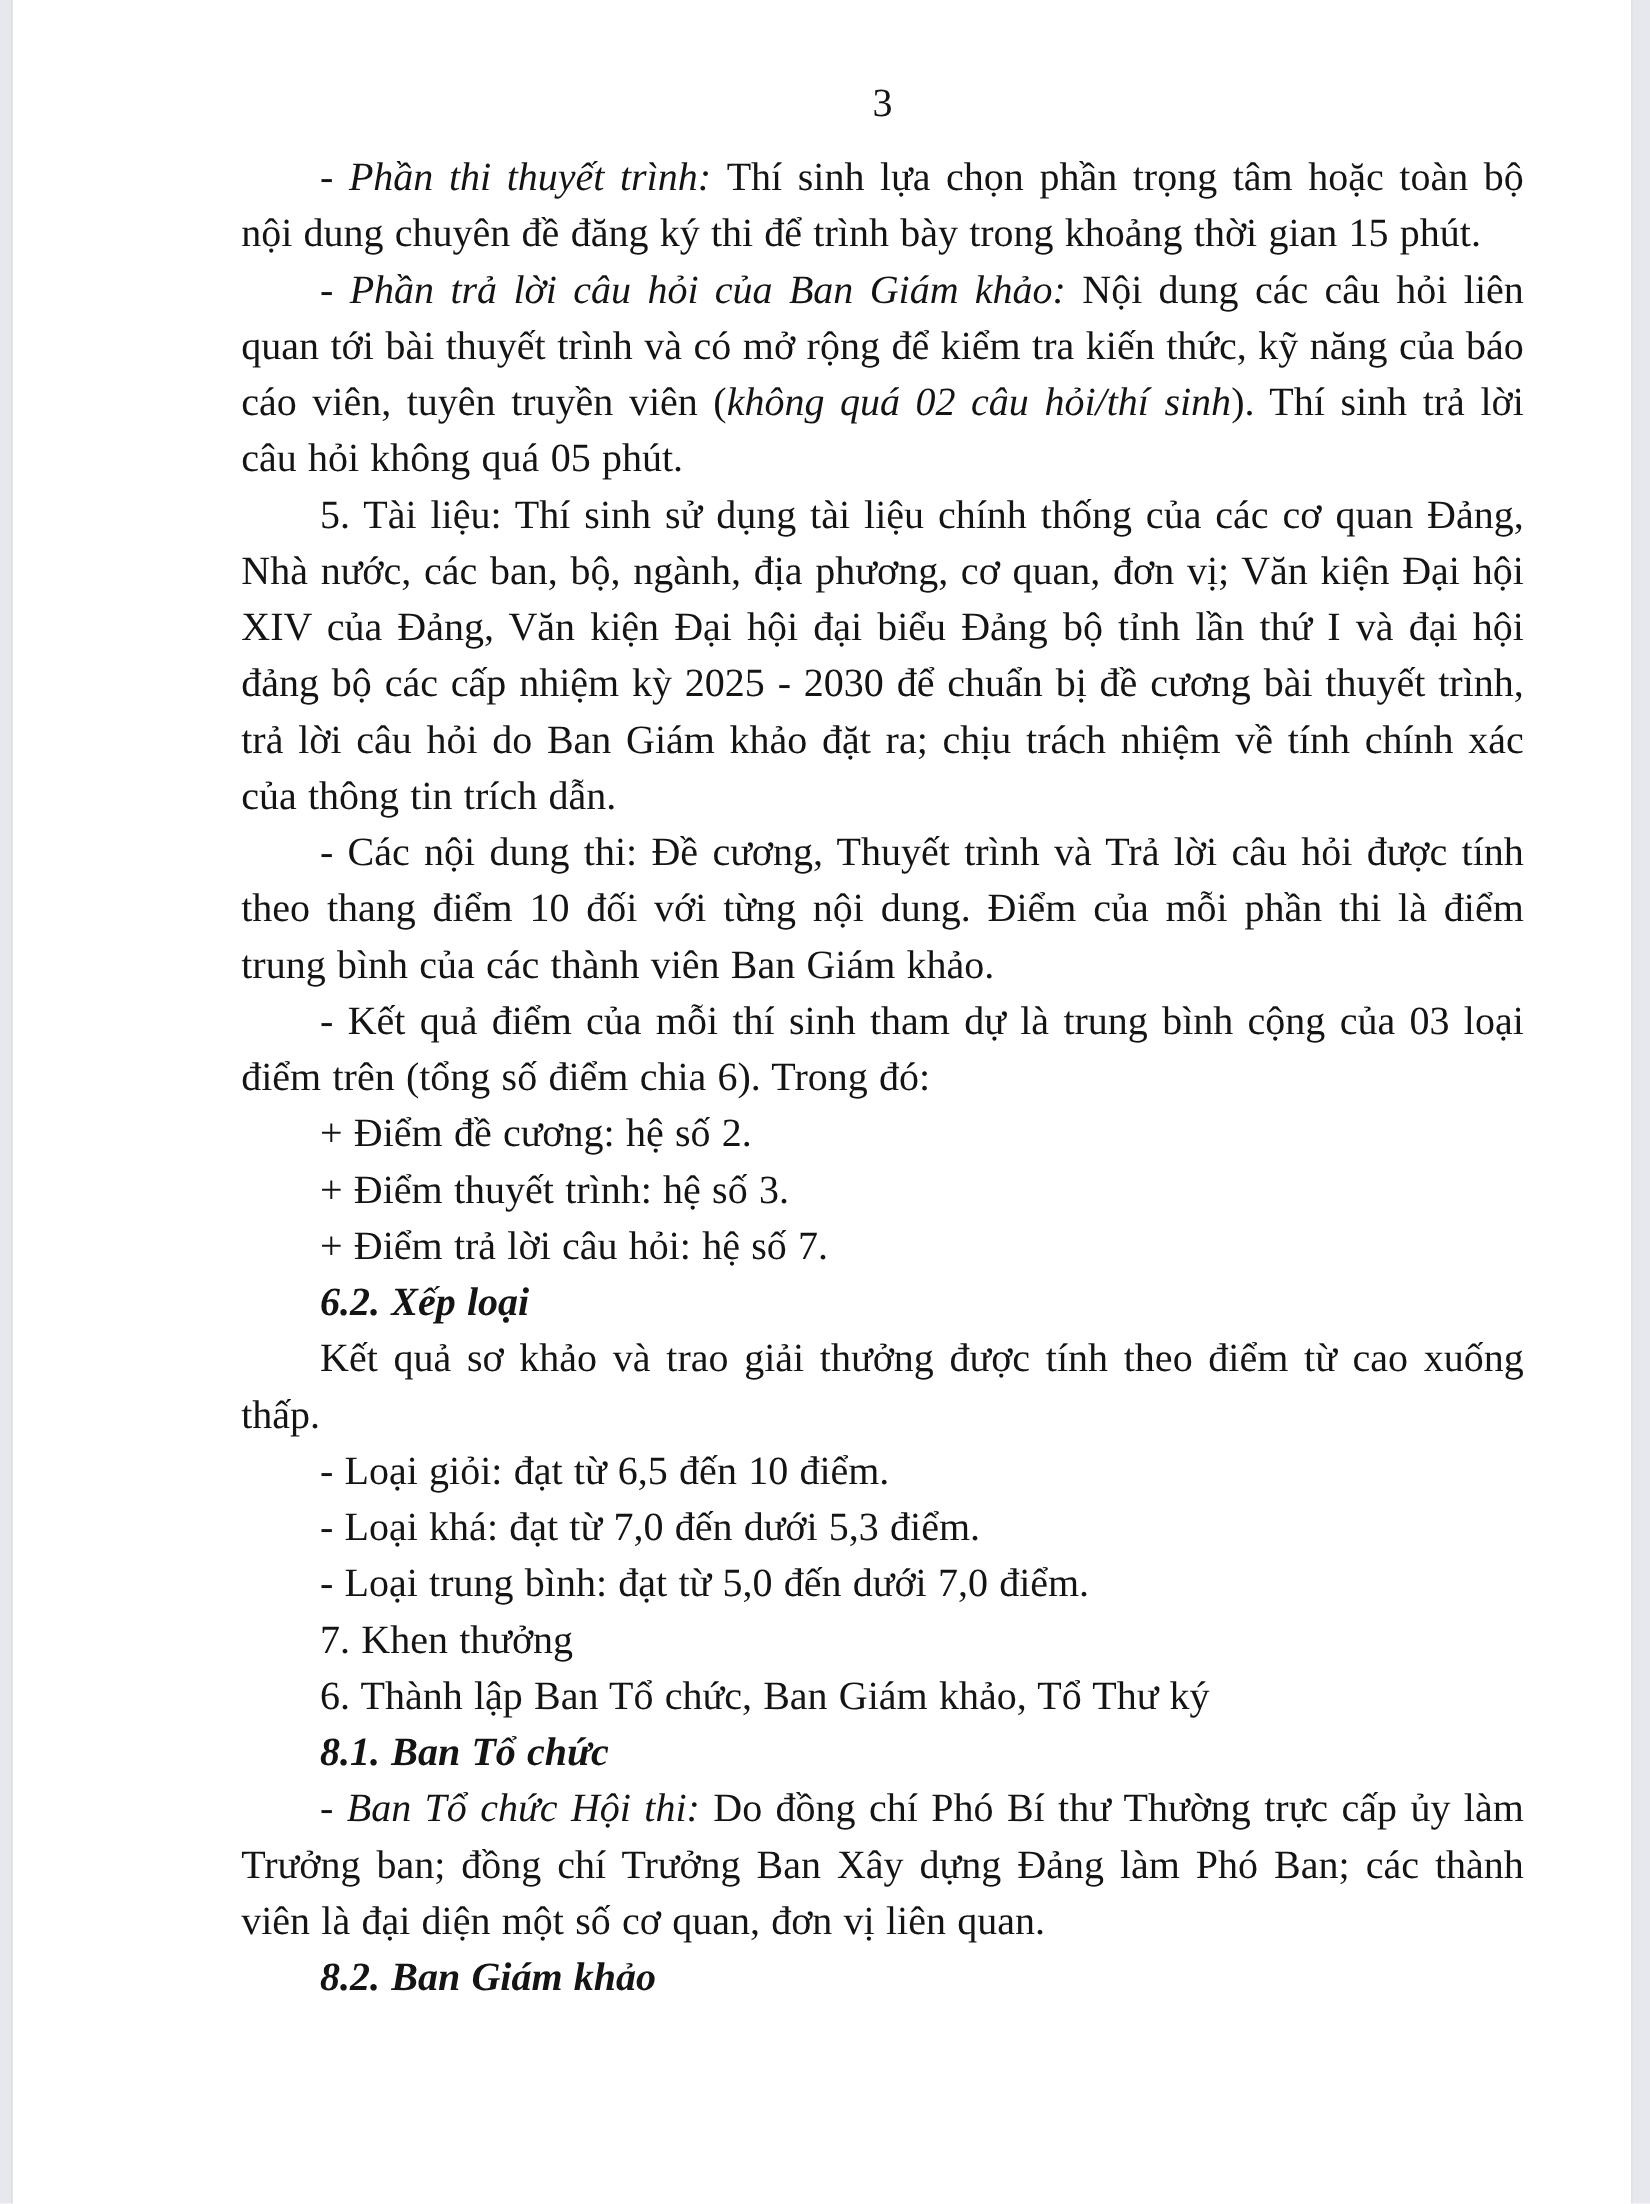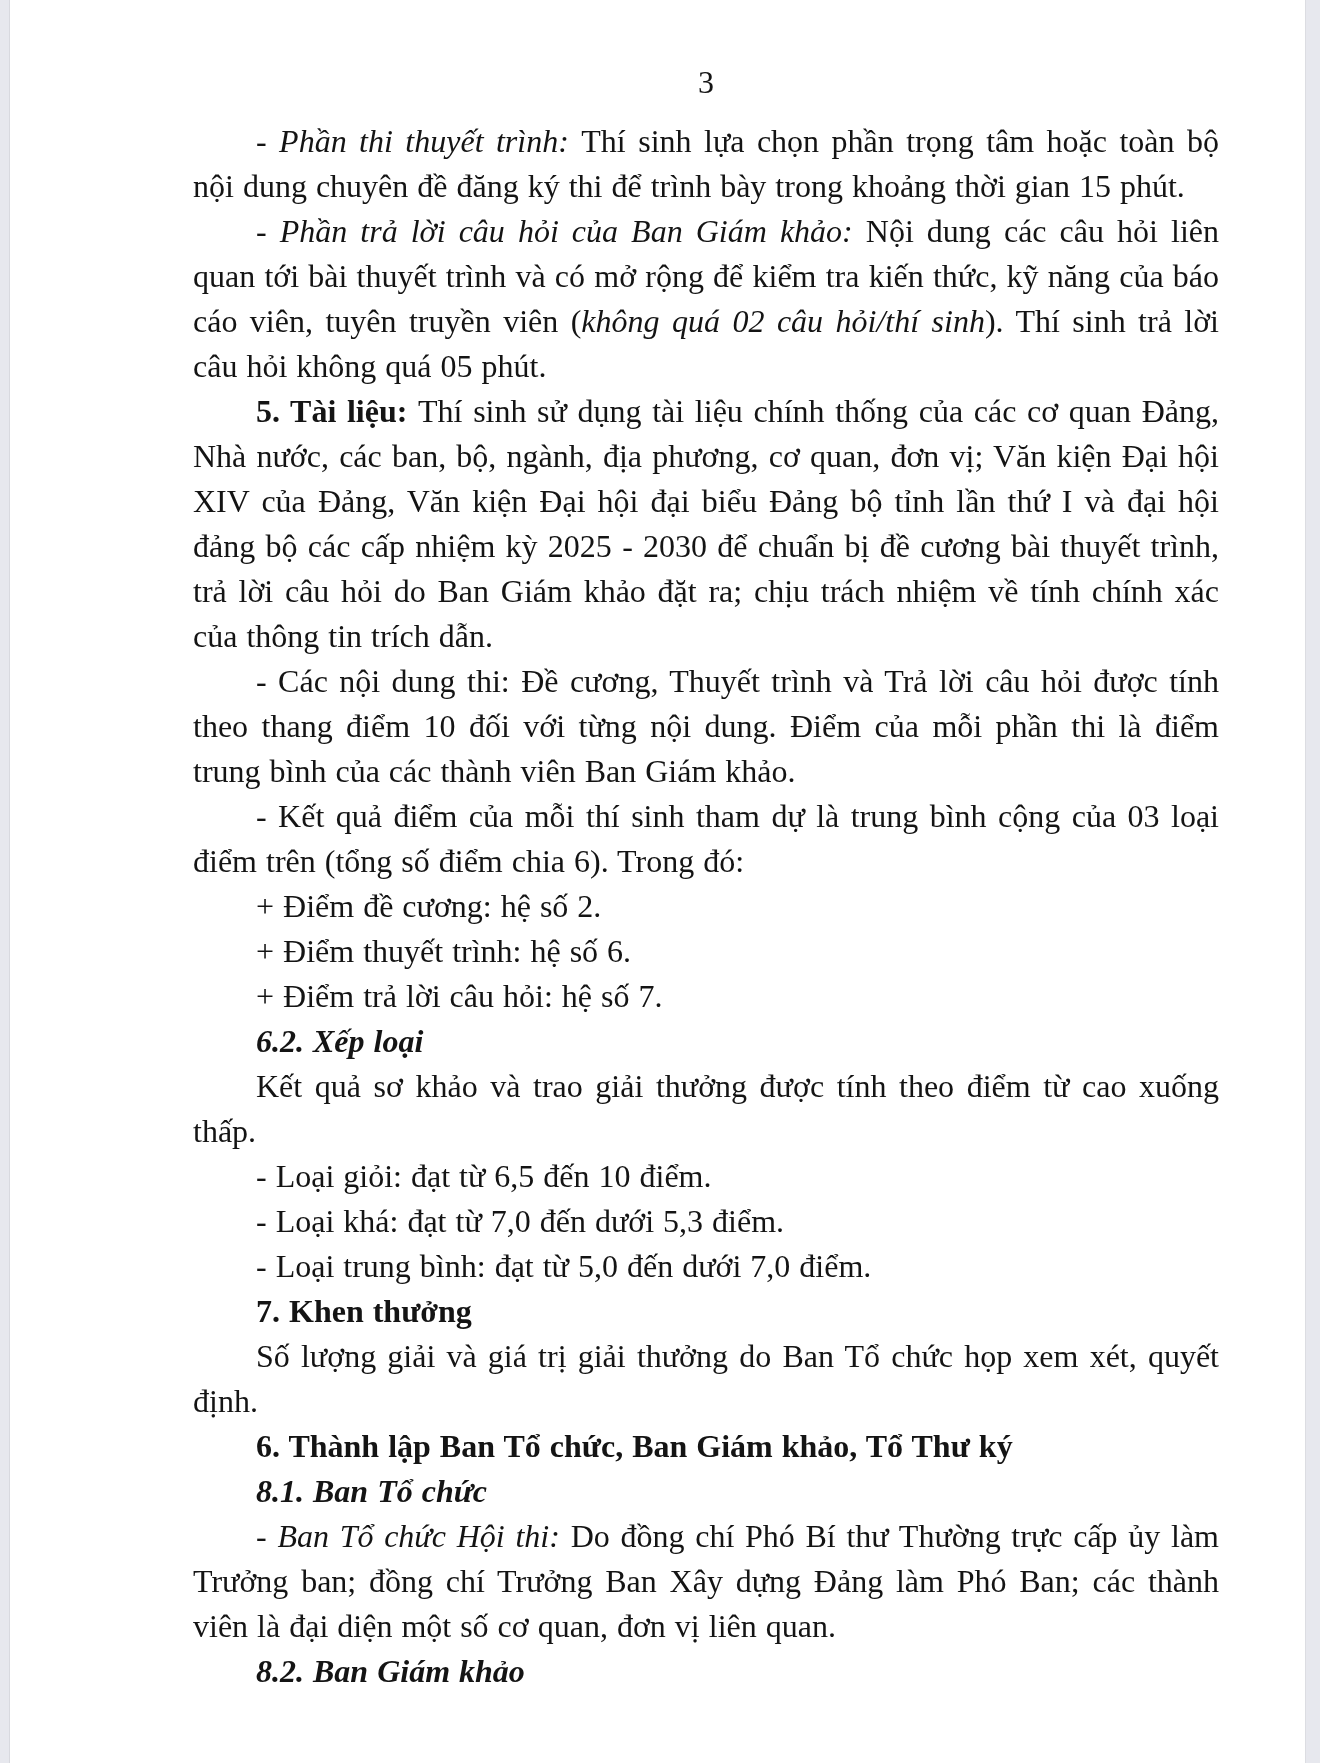--- a/index.html
+++ b/index.html
@@ -48,7 +48,7 @@
   }
   .run.regular     { font-style: normal;  font-weight: normal; }
   .run.italic      { font-style: italic;  font-weight: normal; }
-  .run.bold        { font-style: normal;  font-weight: bold; }
+  .run.bold        { font-style: normal;  font-weight: normal; }
   .run.bold-italic { font-style: italic;  font-weight: bold; }
 </style>
 </head>

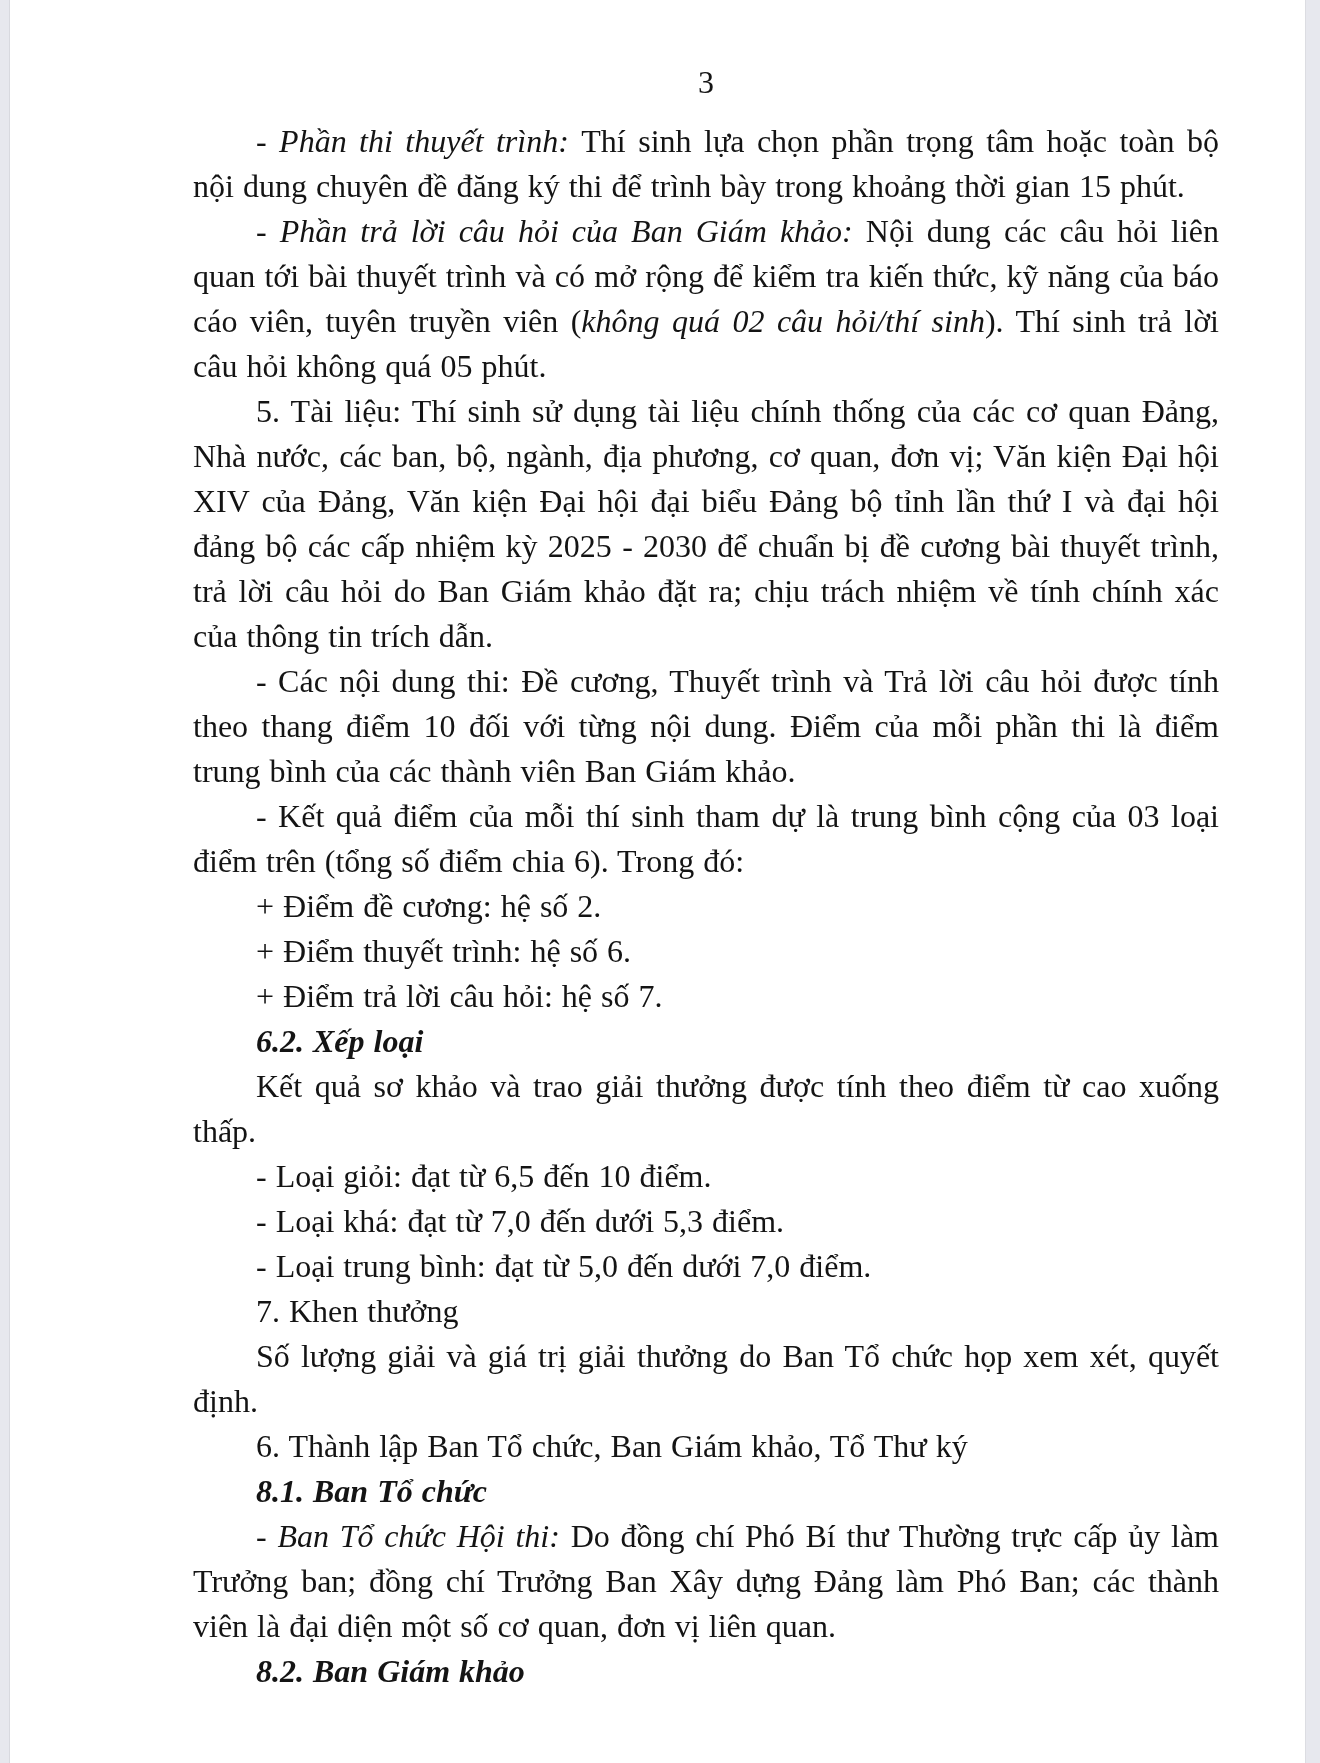--- a/index.html
+++ b/index.html
@@ -67,7 +67,7 @@
         <p class="block"><span class="run regular">- Các nội dung thi: Đề cương, Thuyết trình và Trả lời câu hỏi được tính theo thang điểm 10 đối với từng nội dung. Điểm của mỗi phần thi là điểm trung bình của các thành viên Ban Giám khảo.</span></p>
         <p class="block"><span class="run regular">- Kết quả điểm của mỗi thí sinh tham dự là trung bình cộng của 03 loại điểm trên (tổng số điểm chia 6). Trong đó:</span></p>
         <p class="block"><span class="run regular">+ Điểm đề cương: hệ số 2.</span></p>
-        <p class="block"><span class="run regular">+ Điểm thuyết trình: hệ số 6.</span></p>
+        <p class="block"><span class="run regular">+ Điểm thuyết trình: hệ số 3.</span></p>
         <p class="block"><span class="run regular">+ Điểm trả lời câu hỏi: hệ số 7.</span></p>
         <p class="block"><span class="run bold-italic">6.2. Xếp loại</span></p>
         <p class="block"><span class="run regular">Kết quả sơ khảo và trao giải thưởng được tính theo điểm từ cao xuống thấp.</span></p>

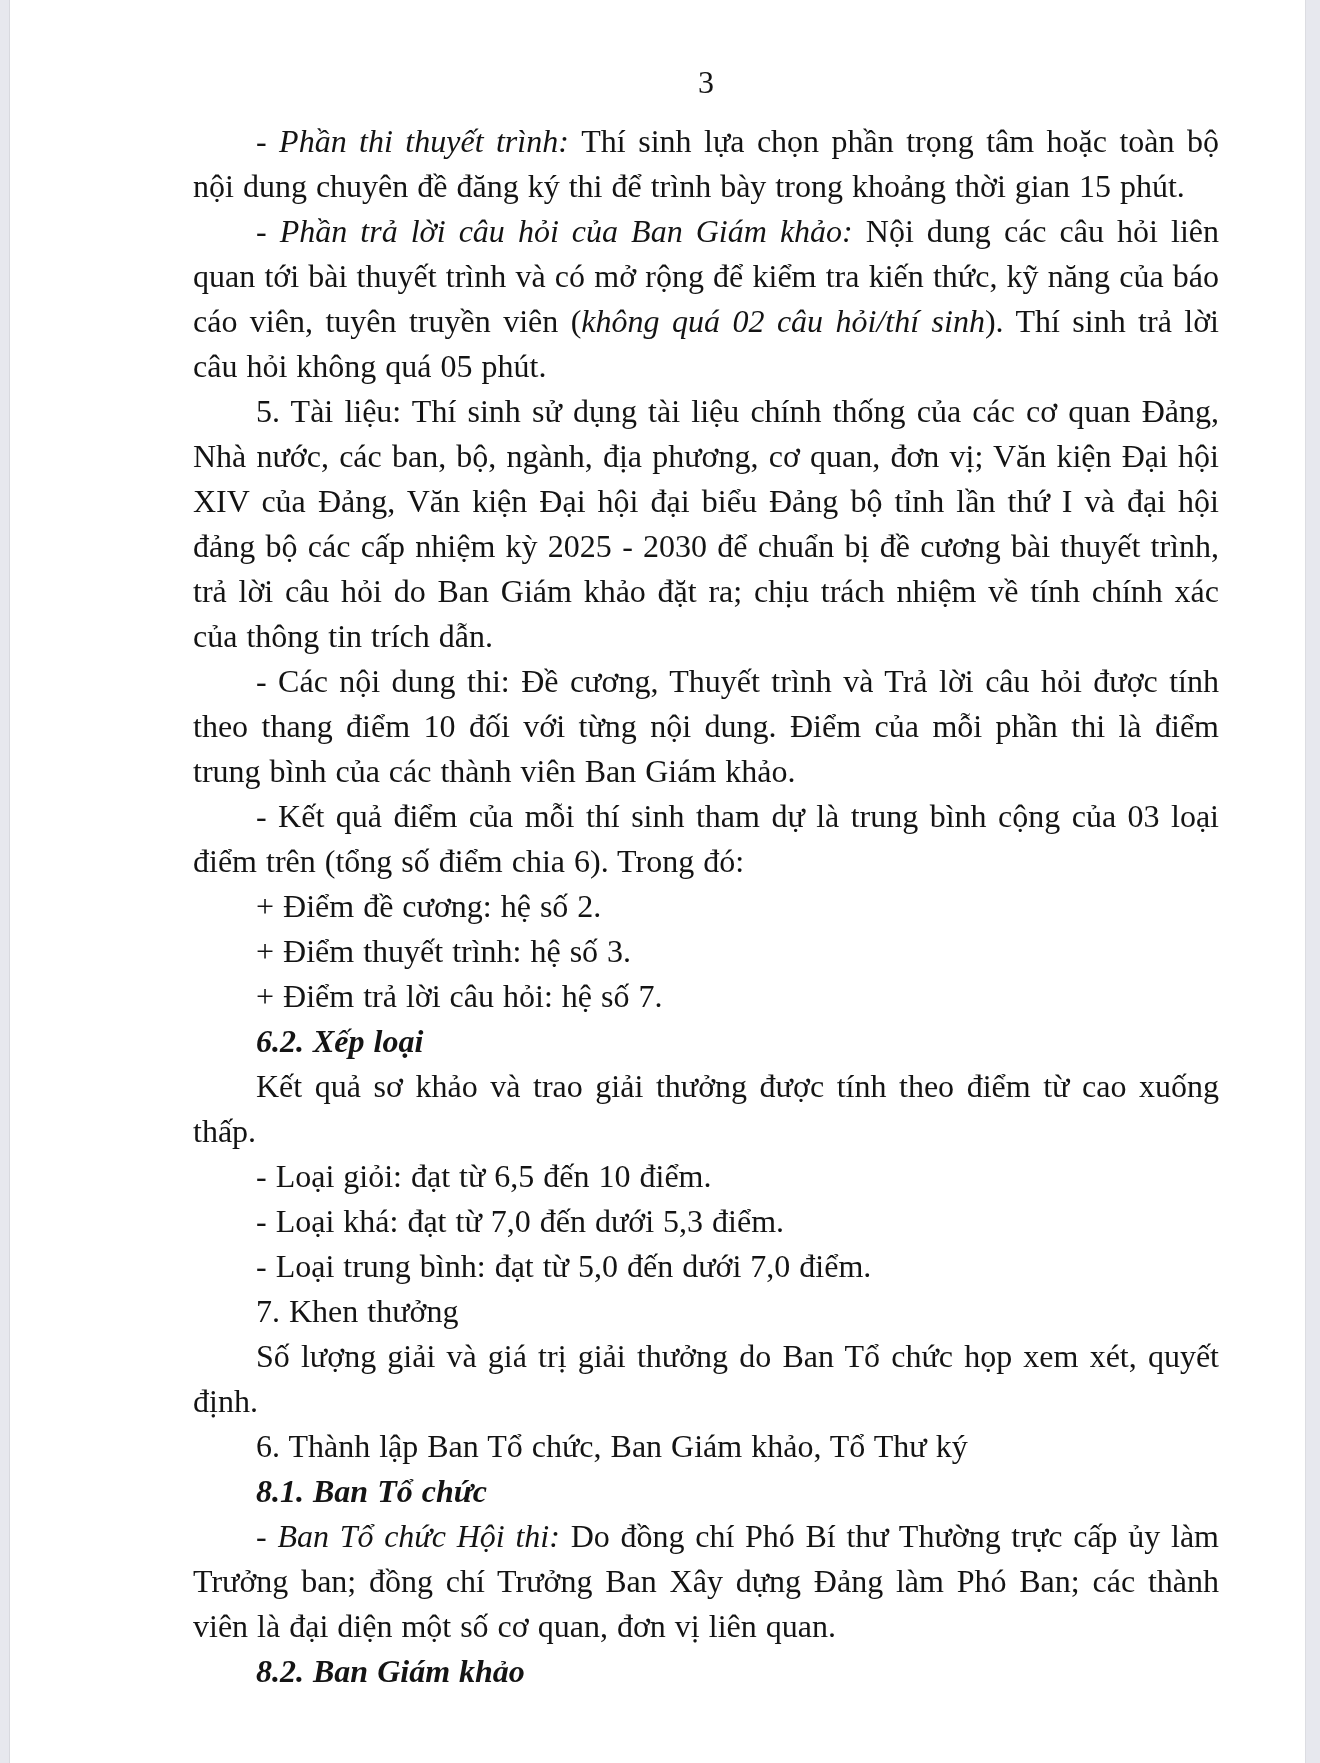--- a/index.html
+++ b/index.html
@@ -75,7 +75,6 @@
         <p class="block"><span class="run regular">- Loại khá: đạt từ 7,0 đến dưới 5,3 điểm.</span></p>
         <p class="block"><span class="run regular">- Loại trung bình: đạt từ 5,0 đến dưới 7,0 điểm.</span></p>
         <p class="block"><span class="run bold">7. Khen thưởng</span></p>
-        <p class="block"><span class="run regular">Số lượng giải và giá trị giải thưởng do Ban Tổ chức họp xem xét, quyết định.</span></p>
         <p class="block"><span class="run bold">6. Thành lập Ban Tổ chức, Ban Giám khảo, Tổ Thư ký</span></p>
         <p class="block"><span class="run bold-italic">8.1. Ban Tổ chức</span></p>
         <p class="block"><span class="run italic">- Ban Tổ chức Hội thi: </span><span class="run regular">Do đồng chí Phó Bí thư Thường trực cấp ủy làm Trưởng ban; đồng chí Trưởng Ban Xây dựng Đảng làm Phó Ban; các thành viên là đại diện một số cơ quan, đơn vị liên quan.</span></p>

